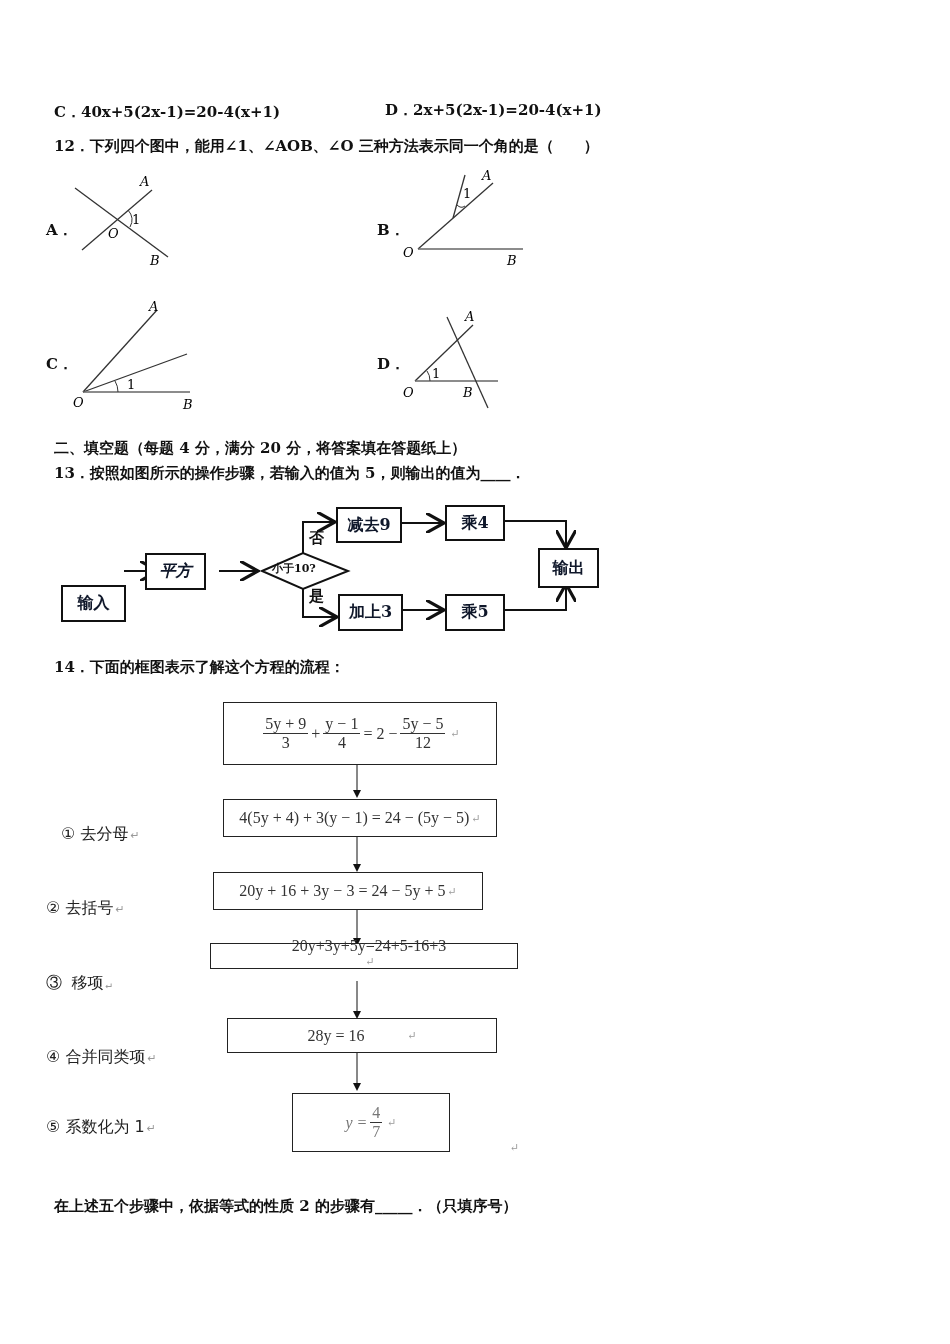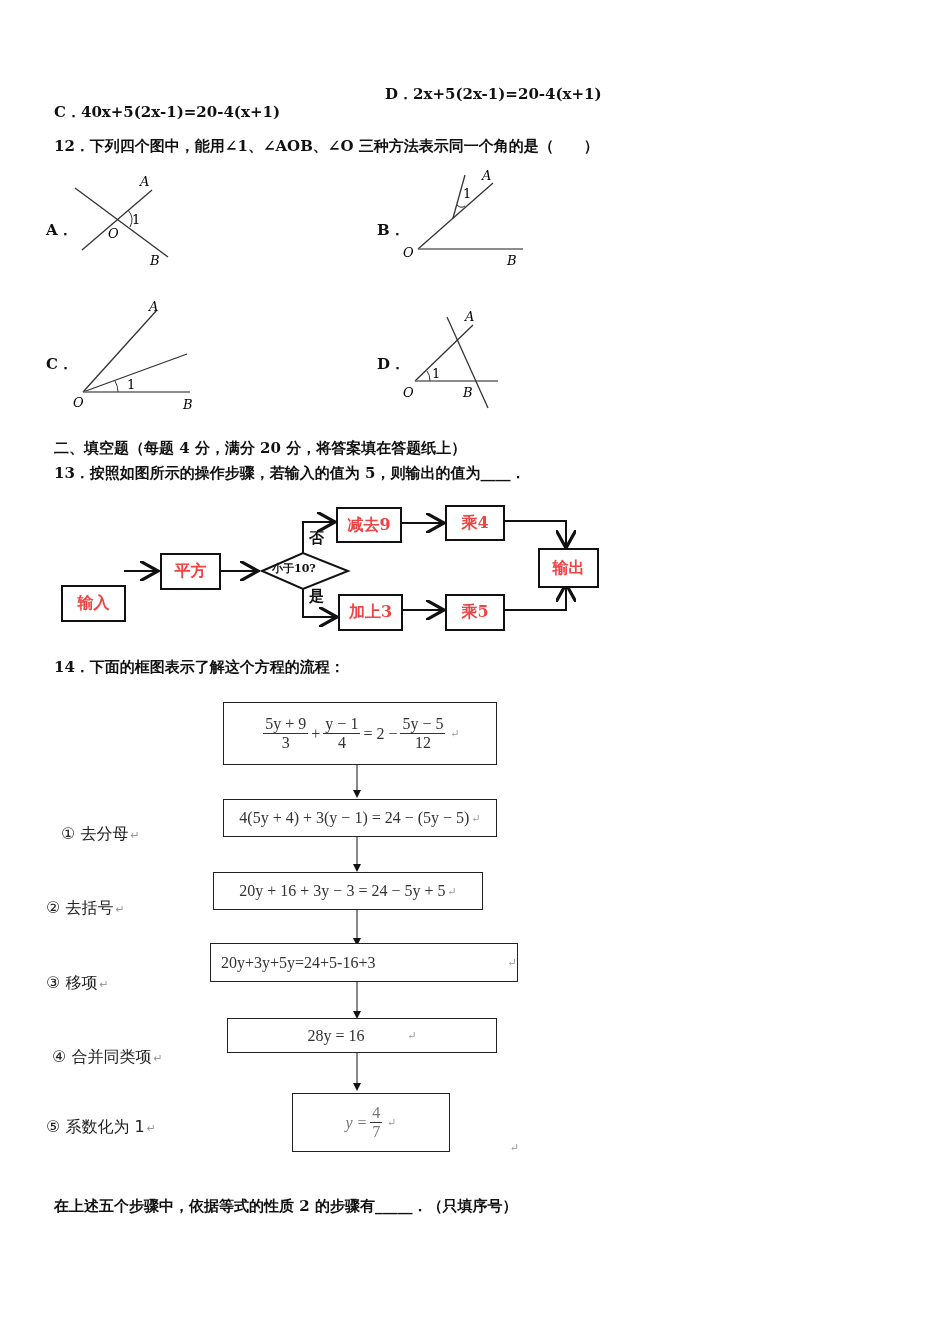--- a/index.html
+++ b/index.html
@@ -30,7 +30,7 @@
 <div class="abs txt bold" style="left:46px; top:102px;">
   <span>C．</span><span>40x+5(2x-1)=20-4(x+1)</span>
 </div>
-<div class="abs txt bold" style="left:377px; top:84px;">
+<div class="abs txt bold" style="left:377px; top:100px;">
   <span>D．</span><span>2x+5(2x-1)=20-4(x+1)</span>
 </div>
 

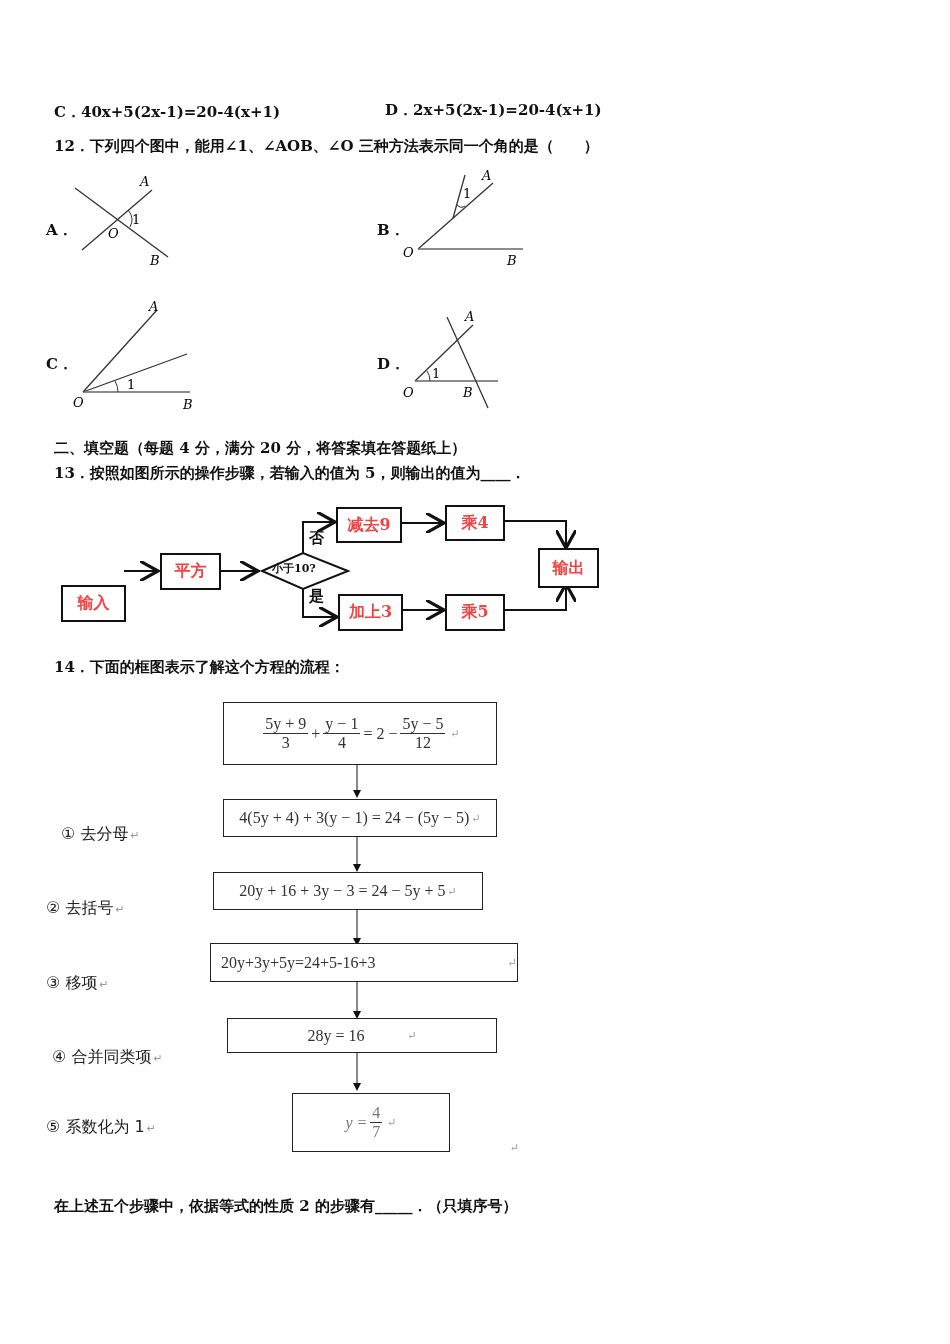--- a/index.html
+++ b/index.html
@@ -21,7 +21,7 @@
     .frac .den { line-height: 18px; }
     .fbox { position: absolute; border: 2px solid #111; background: #fff; display: flex;
             align-items: center; justify-content: center; font-size: 16px; font-weight: bold;
-            font-family: "DejaVu Serif", serif; color: #ef4444; }
+            font-family: "DejaVu Serif", serif; color: #0f172a; }
     .italic { font-style: italic; }
   </style>
 </head>

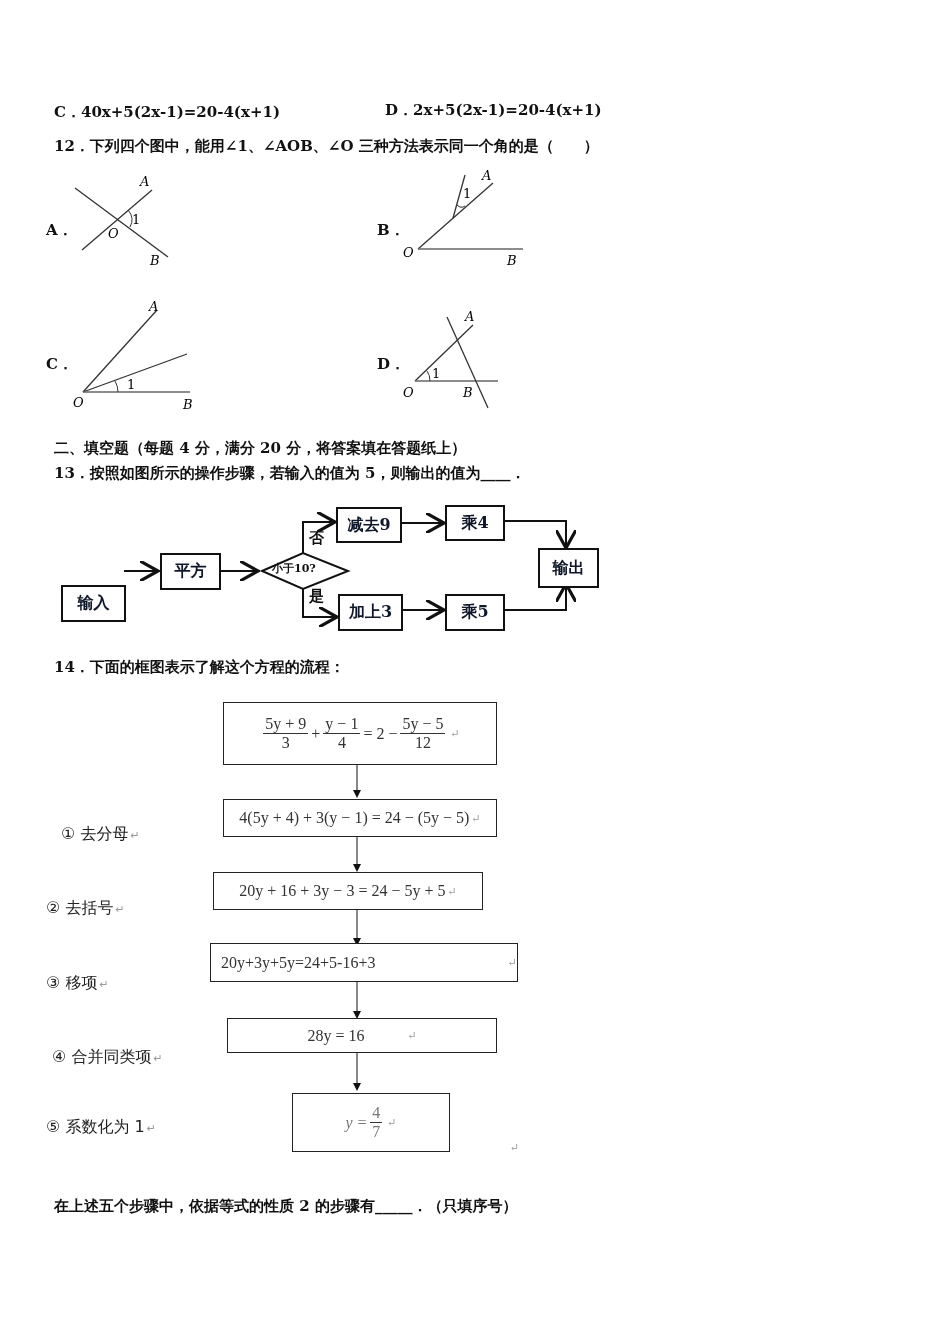--- a/index.html
+++ b/index.html
@@ -115,7 +115,7 @@
 </svg>
 
 <div class="fbox" style="left:61px; top:553px; width:61px; height:33px;margin-top:32px;">输入</div>
-<div class="fbox" style="left:160px; top:553px; width:57px; height:33px;">平方</div>
+<div class="fbox" style="left:145px; top:553px; width:57px; height:33px;font-style:italic;">平方</div>
 <div class="abs" style="left:272px; top:561px; font-size:11px; font-weight:bold; font-family:'DejaVu Serif',serif;">小于10?</div>
 <div class="abs" style="left:309px; top:529px; font-size:15px; font-weight:bold;">否</div>
 <div class="abs" style="left:309px; top:587px; font-size:15px; font-weight:bold;">是</div>

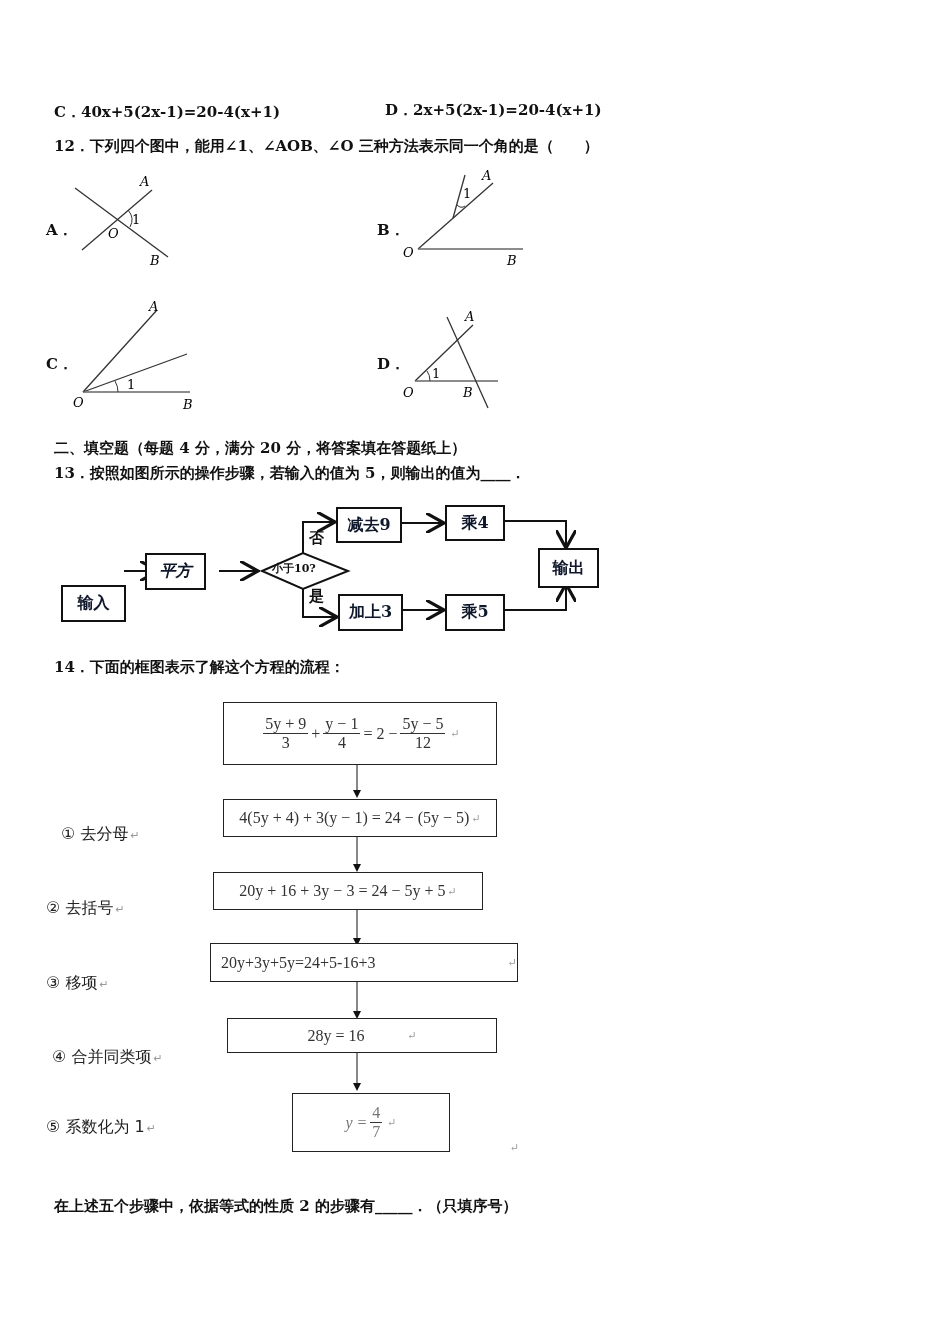--- a/index.html
+++ b/index.html
@@ -171,7 +171,7 @@
   <span>20y + 16 + 3y − 3 = 24 − 5y + 5</span>
     <span class="ret">↵</span>
 </div>
-<div class="box" style="left:210px; top:943px; width:308px; height:39px; justify-content:space-between; padding-left:10px; box-sizing:border-box;">
+<div class="box" style="left:210px; top:943px; width:308px; height:26px; justify-content:flex-end; padding-left:10px; box-sizing:border-box;flex-direction:column;">
   <span>20y+3y+5y=24+5-16+3</span>
     <span class="ret">↵</span>
 </div>

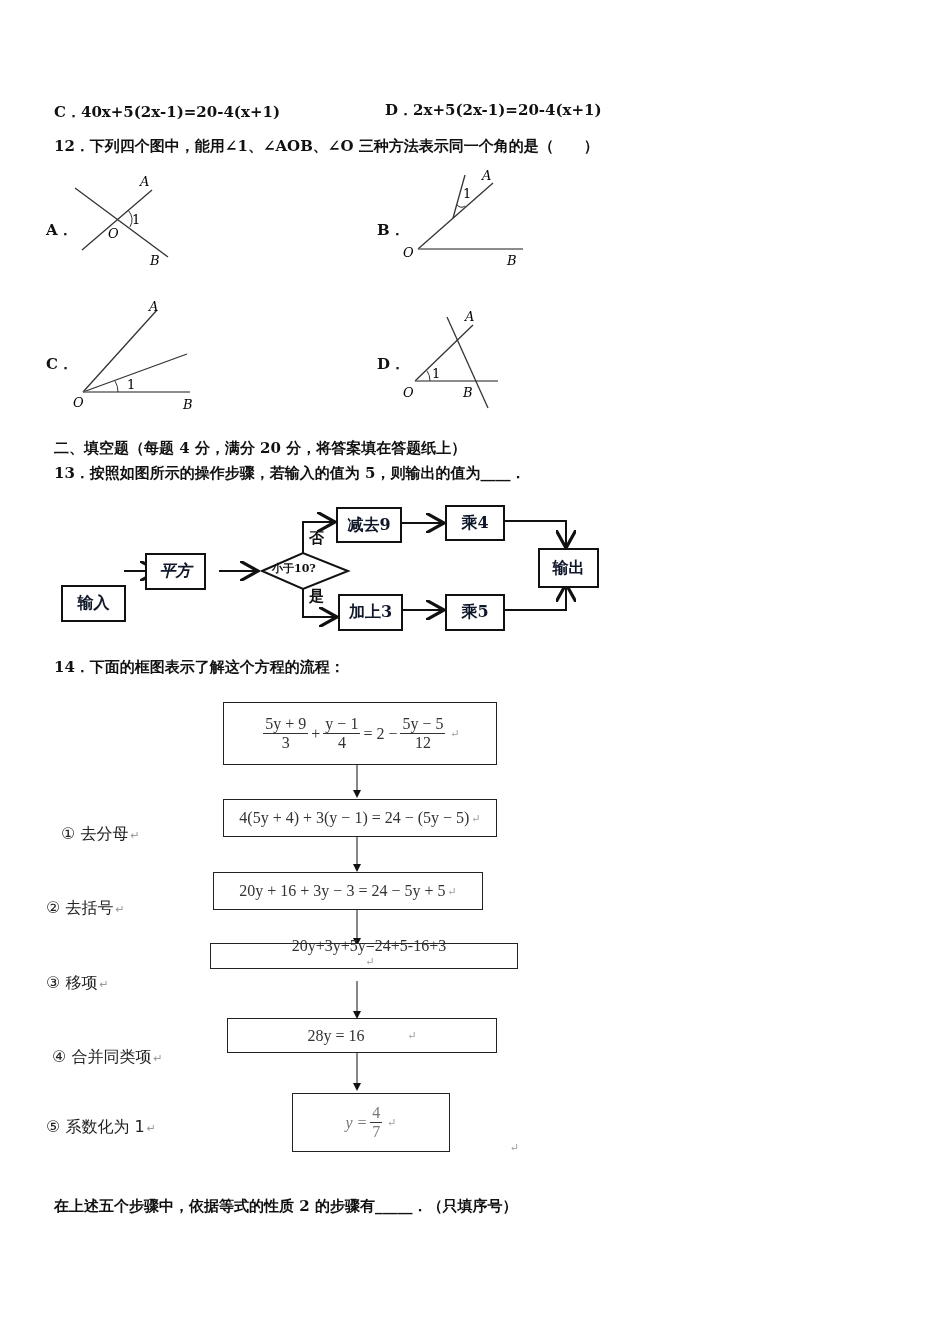--- a/index.html
+++ b/index.html
@@ -191,7 +191,7 @@
 
 <div class="step-label" style="left:61px; top:824px;"><span>① 去分母</span><span class="ret">↵</span></div>
 <div class="step-label" style="left:46px; top:898px;"><span>② 去括号</span><span class="ret">↵</span></div>
-<div class="step-label" style="left:46px; top:973px;"><span>③ 移项</span><span class="ret">↵</span></div>
+<div class="step-label" style="left:46px; top:973px;font-family:Liberation Mono, monospace;"><span>③ 移项</span><span class="ret">↵</span></div>
 <div class="step-label" style="left:52px; top:1047px;text-align:right;"><span>④ 合并同类项</span><span class="ret">↵</span></div>
 <div class="step-label" style="left:46px; top:1117px;"><span>⑤ 系数化为 1</span><span class="ret">↵</span></div>
 

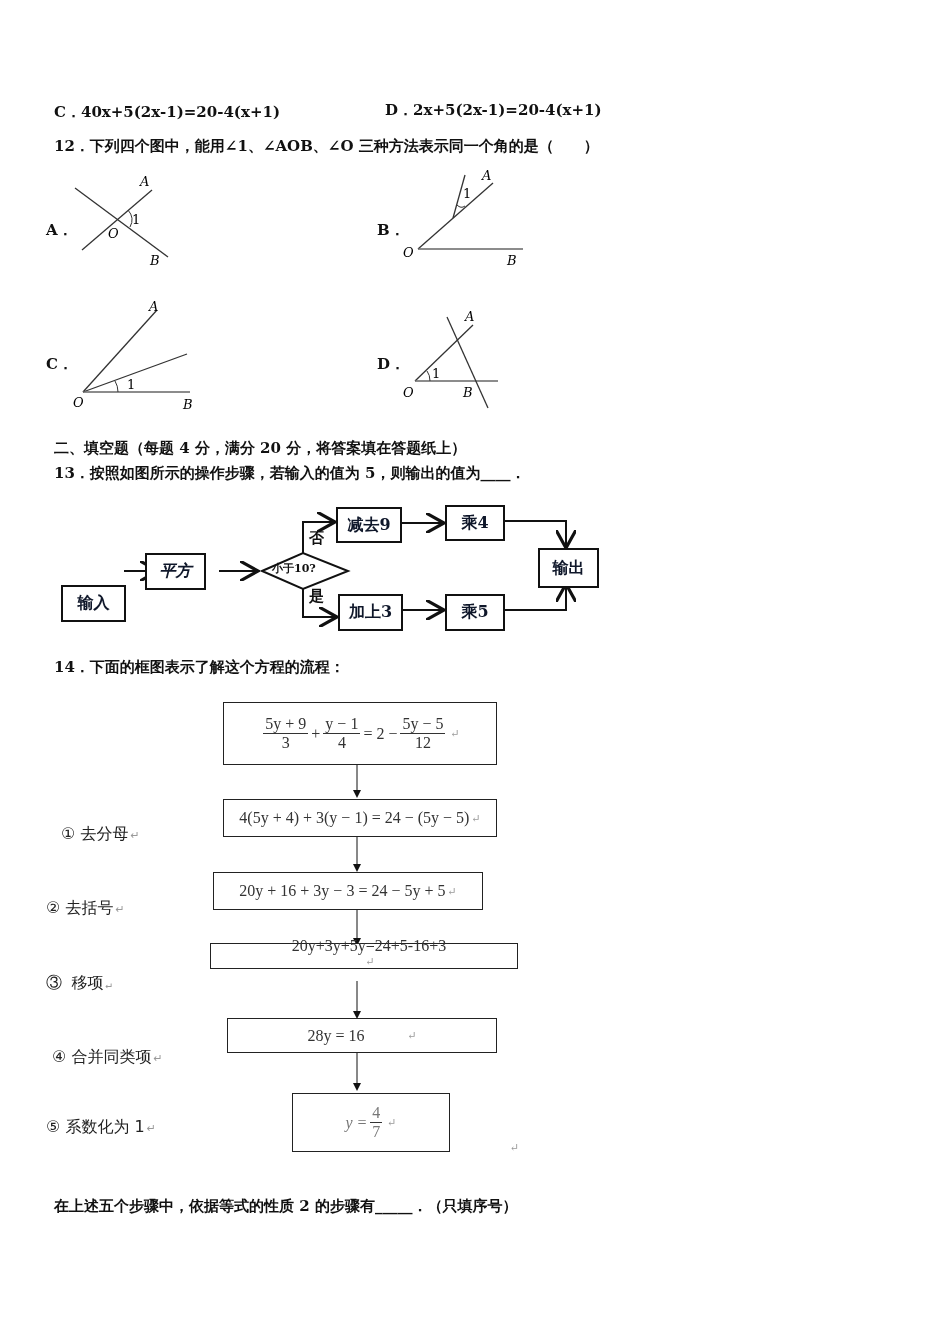--- a/index.html
+++ b/index.html
@@ -192,7 +192,7 @@
 <div class="step-label" style="left:61px; top:824px;"><span>① 去分母</span><span class="ret">↵</span></div>
 <div class="step-label" style="left:46px; top:898px;"><span>② 去括号</span><span class="ret">↵</span></div>
 <div class="step-label" style="left:46px; top:973px;font-family:Liberation Mono, monospace;"><span>③ 移项</span><span class="ret">↵</span></div>
-<div class="step-label" style="left:52px; top:1047px;text-align:right;"><span>④ 合并同类项</span><span class="ret">↵</span></div>
+<div class="step-label" style="left:46px; top:1047px;text-align:right;"><span>④ 合并同类项</span><span class="ret">↵</span></div>
 <div class="step-label" style="left:46px; top:1117px;"><span>⑤ 系数化为 1</span><span class="ret">↵</span></div>
 
 <div class="abs txt bold" style="left:46px; top:1196px;">在上述五个步骤中，依据等式的性质 2 的步骤有_____．（只填序号）</div>

